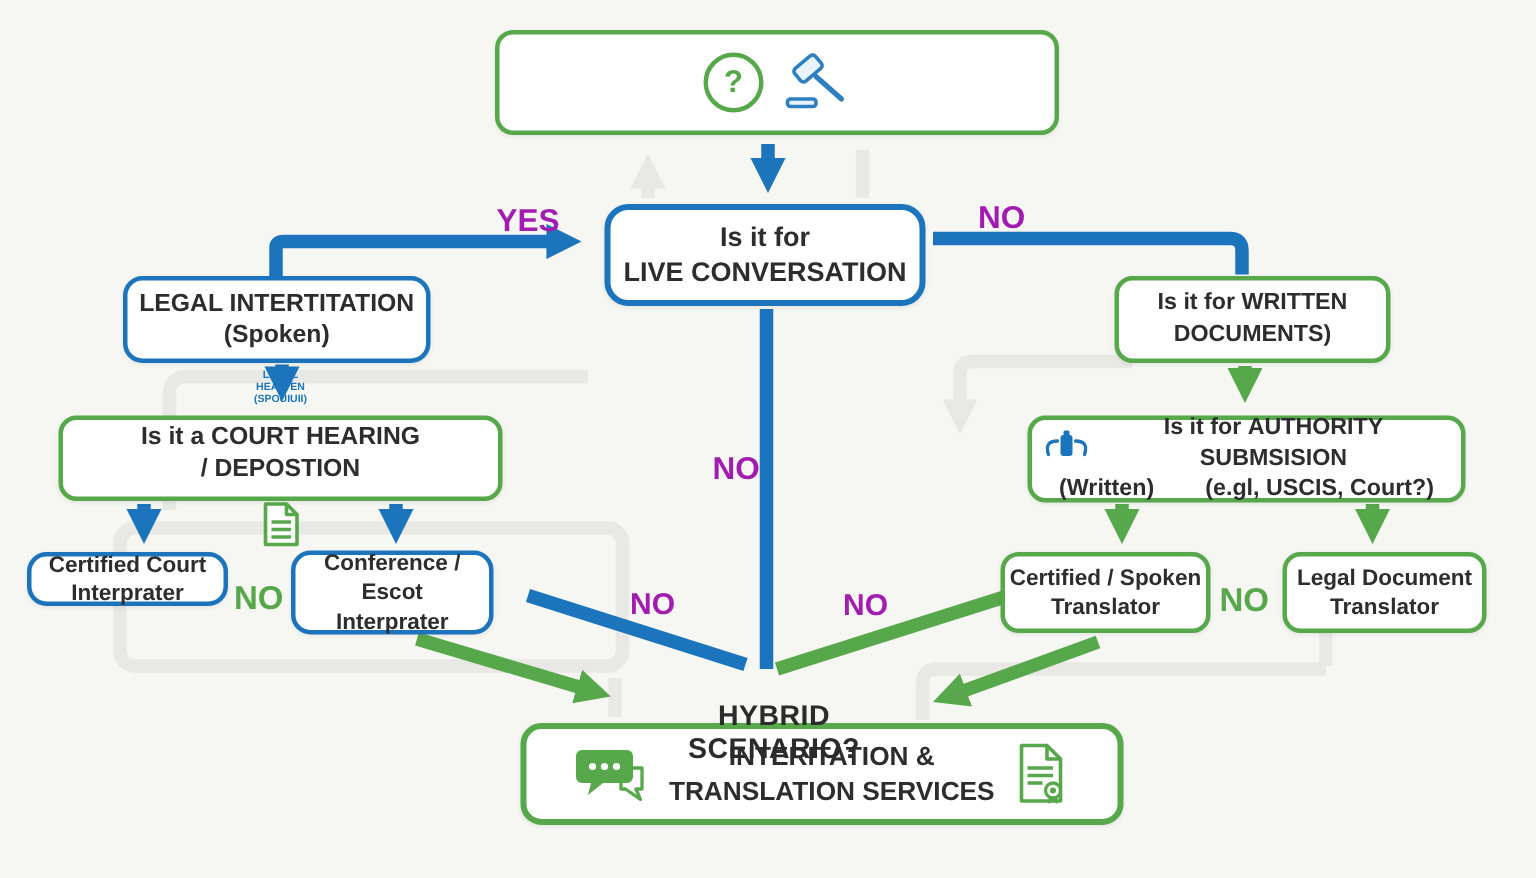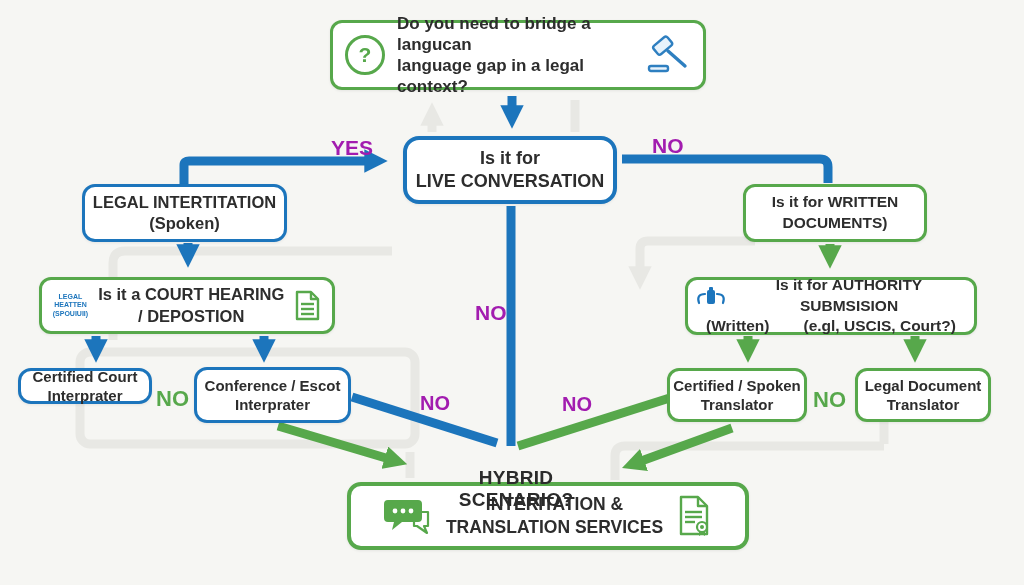--- a/index.html
+++ b/index.html
@@ -78,10 +78,6 @@
     <div class="qcircle icon">
       <span>?</span>
     </div>
-    <div class="col" style="font-size:17px;line-height:1.25;align-items:flex-start;text-align:left;">
-      <span>Do you need to bridge a langucan</span>
-      <span>language gap in a legal context?</span>
-    </div>
     <span class="icon">
       <svg width="46" height="42" viewBox="0 0 46 42">
         <g stroke="#2e7fc0" stroke-width="2.4" fill="#e8f3fc">

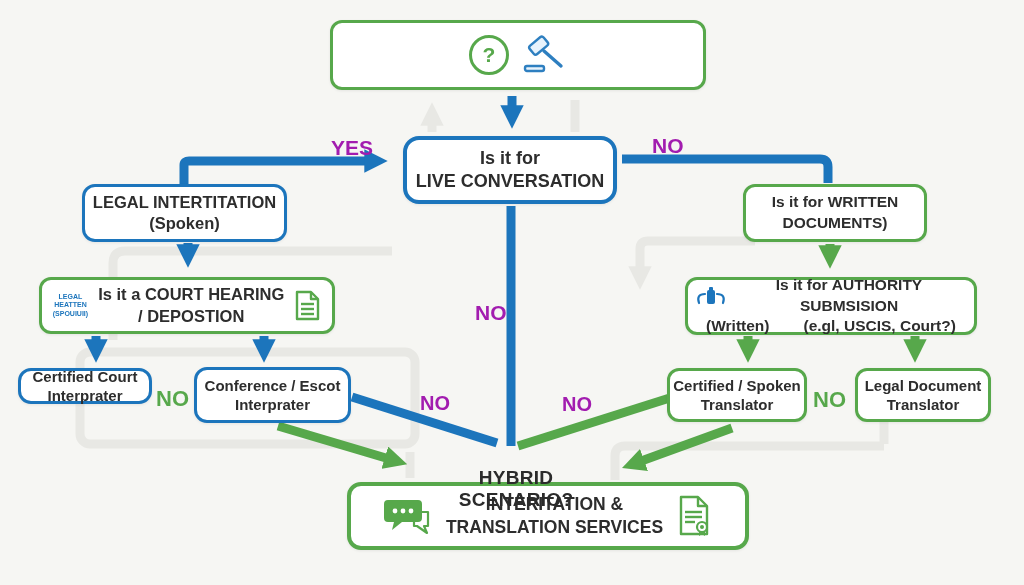--- a/index.html
+++ b/index.html
@@ -101,7 +101,7 @@
     <span>(Spoken)</span>
   </div>
 
-  <div class="node b-green" style="left:39px;top:277px;width:296px;height:57px;gap:10px;padding:0 10px;">
+  <div class="node b-green" style="left:39px;top:277px;width:296px;height:57px;gap:10px;padding:0 10px;flex-direction:column;">
     <div class="tiny-note">
       <div>LEGAL</div>
       <div>HEATTEN</div>

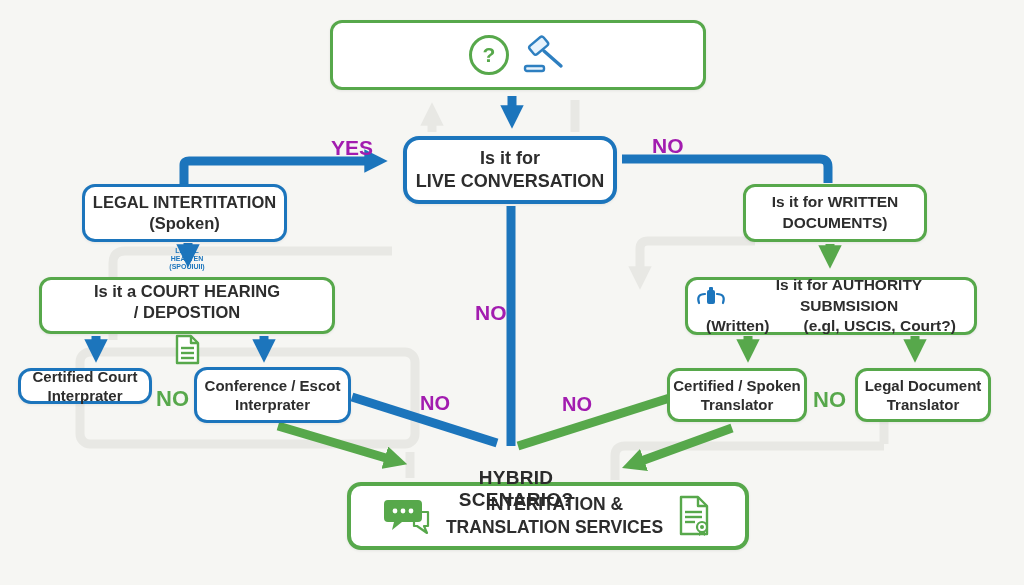--- a/index.html
+++ b/index.html
@@ -129,7 +129,7 @@
     <span>Interprater</span>
   </div>
 
-  <div class="node col b-blue" style="left:194px;top:367px;width:157px;height:56px;font-size:15px;line-height:1.3;">
+  <div class="node col b-blue" style="left:194px;top:367px;width:135px;height:56px;font-size:15px;line-height:1.3;">
     <span>Conference / Escot</span>
     <span>Interprater</span>
   </div>

